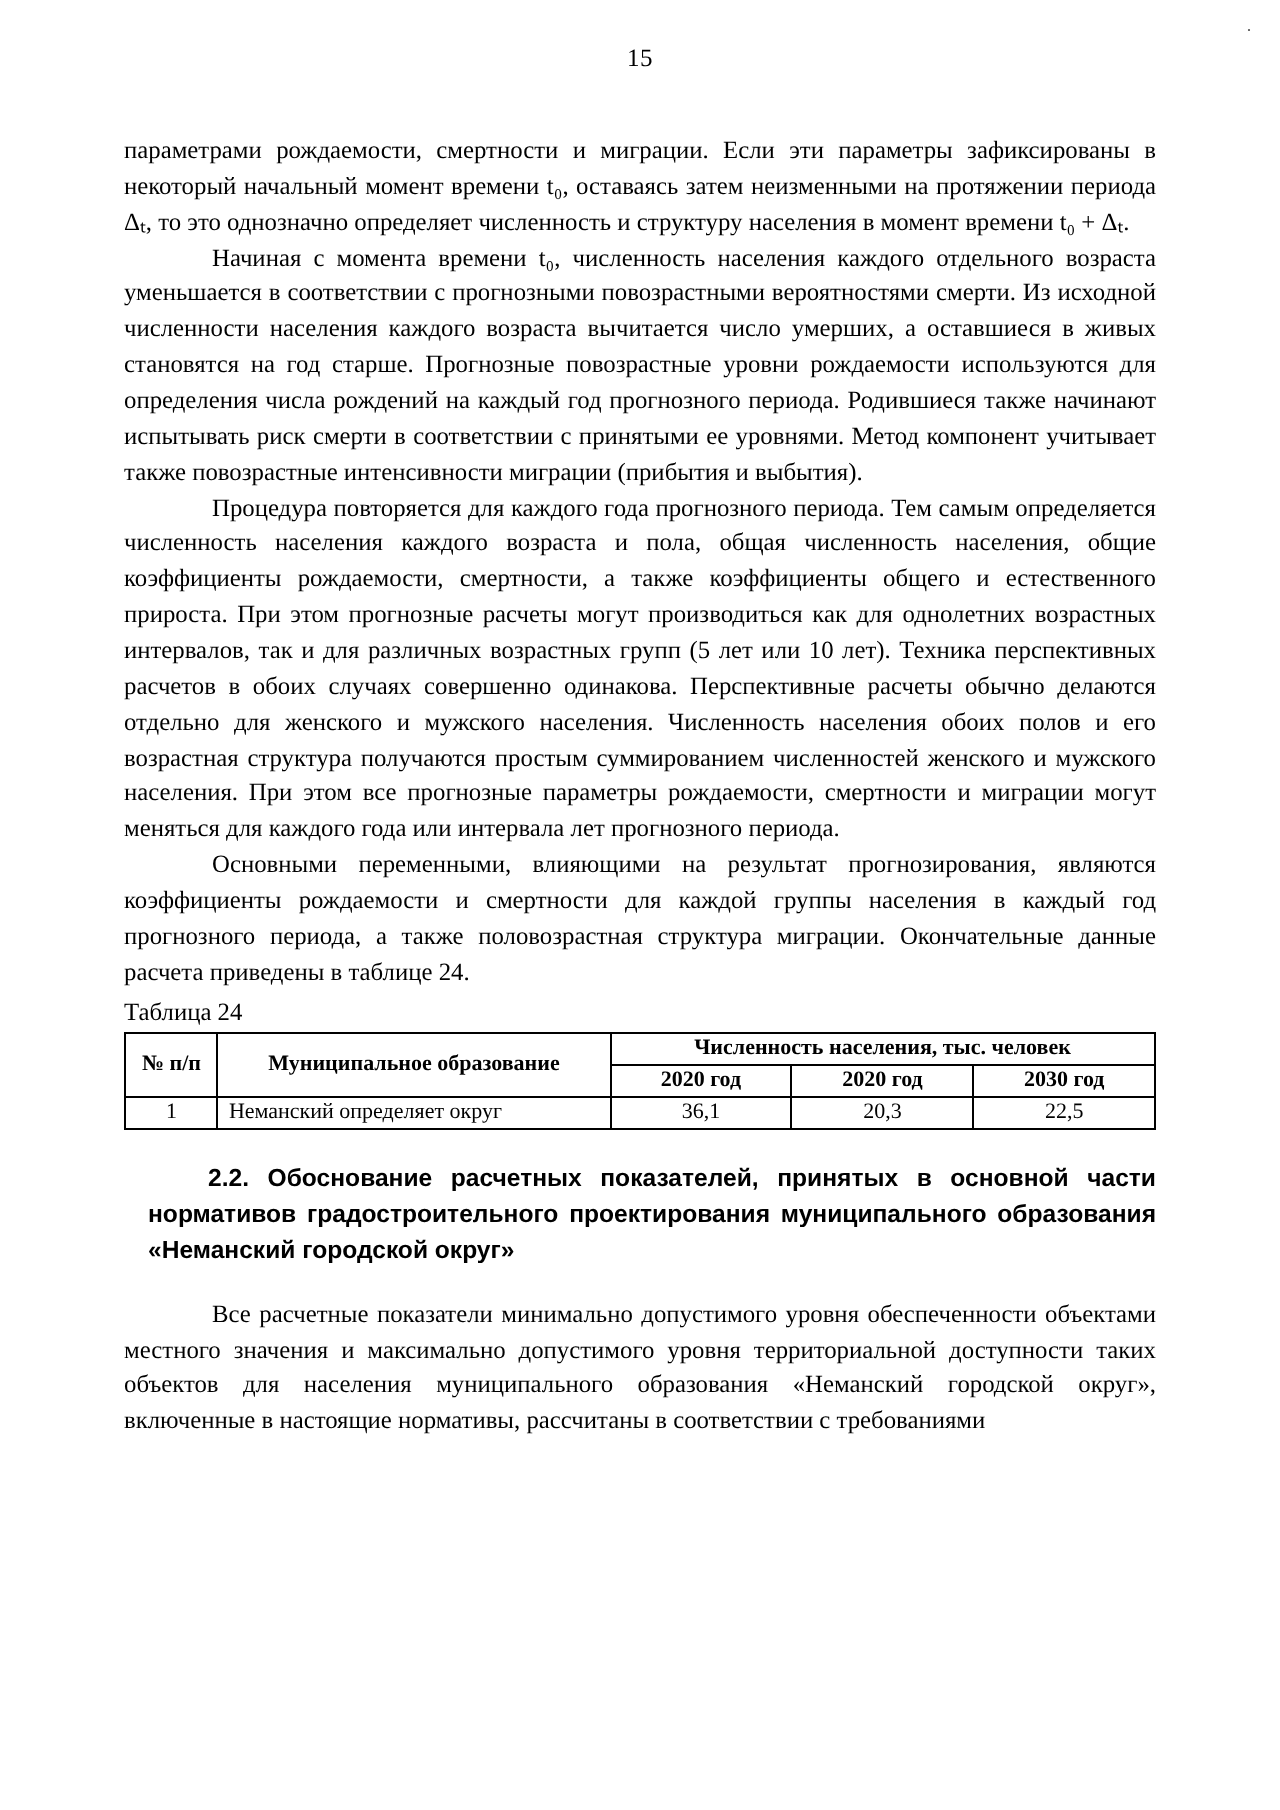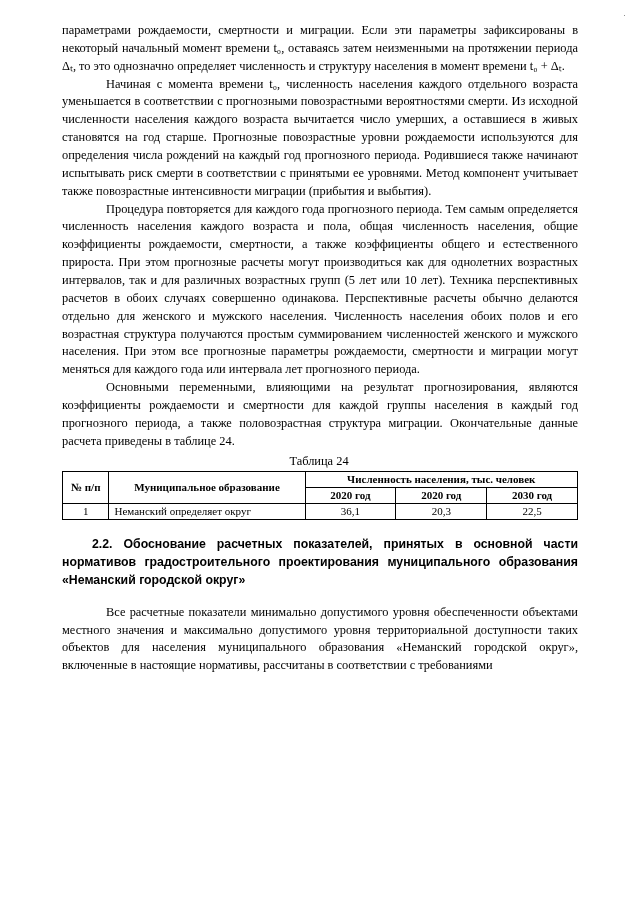--- a/index.html
+++ b/index.html
@@ -92,6 +92,7 @@
 
   <div class="corner-mark">·</div>
 
+  <div class="page-number">15</div>
 
   <p class="body-par">параметрами рождаемости, смертности и миграции. Если эти параметры зафиксированы в некоторый начальный момент времени t₀, оставаясь затем неизменными на протяжении периода Δₜ, то это однозначно определяет численность и структуру населения в момент времени t₀ + Δₜ.</p>
 

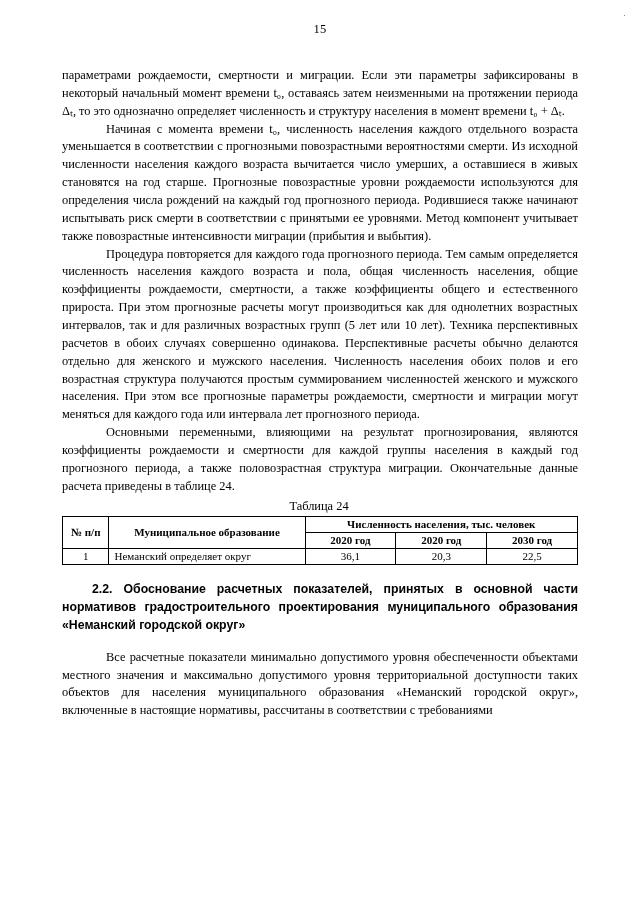--- a/index.html
+++ b/index.html
@@ -50,7 +50,7 @@
   .tbl-caption {
     margin-top: 3px;
     font-size: 12.4px;
-    text-align: center;
+    text-align: left;
     padding-right: 2px;
   }
   table.data {

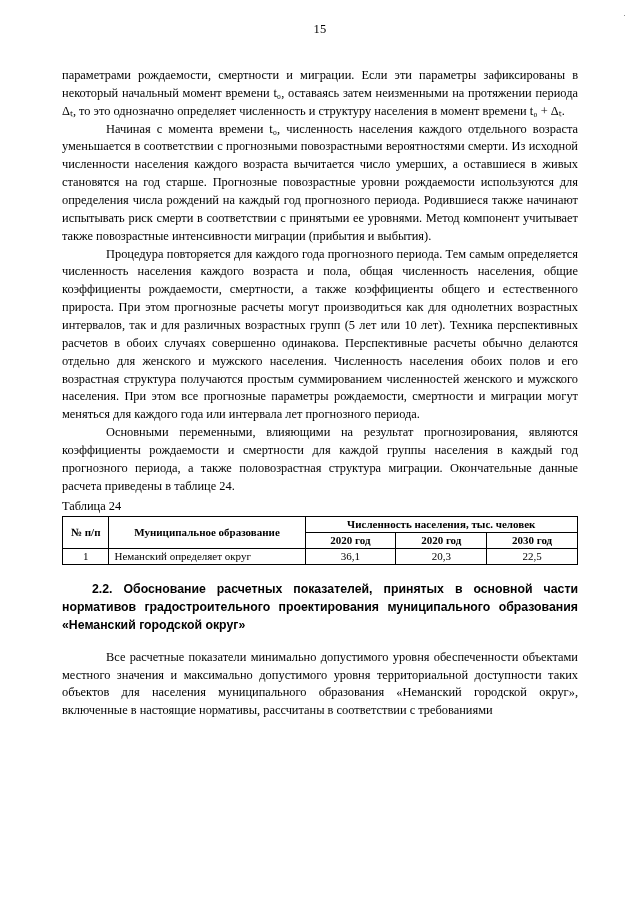--- a/index.html
+++ b/index.html
@@ -79,7 +79,7 @@
     font-size: 12.3px;
     font-weight: bold;
     line-height: 1.45;
-    margin: 16px 0 0 0;
+    margin: 16px 0 0 12px;
     text-align: justify;
     text-indent: 30px;
   }

